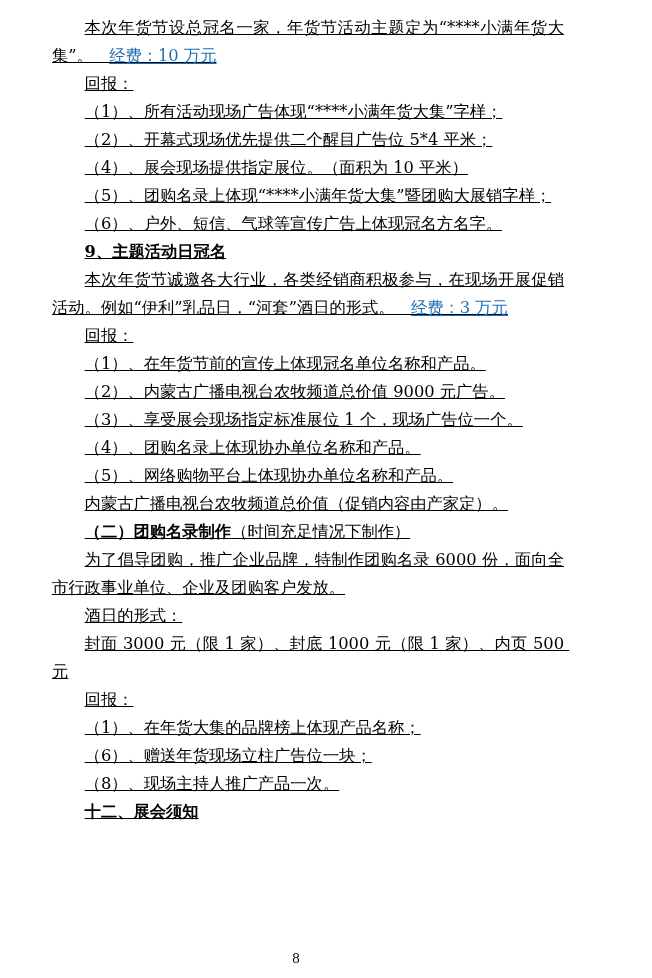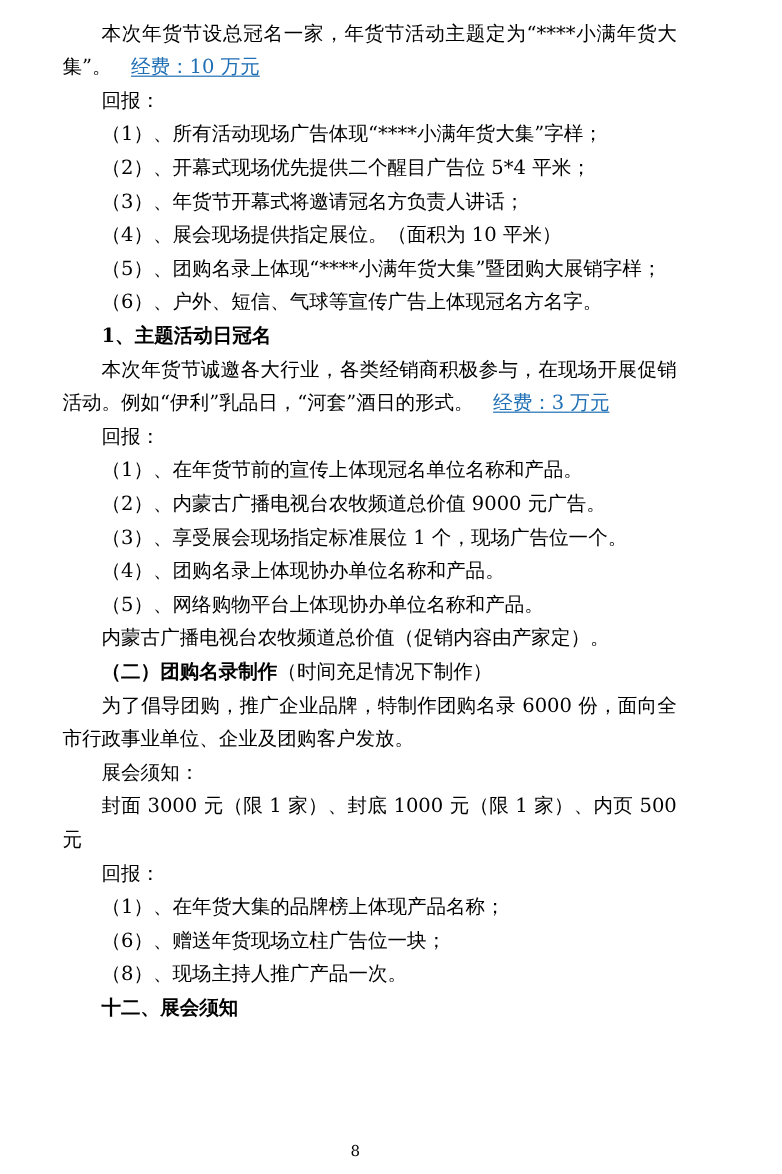--- a/index.html
+++ b/index.html
@@ -21,6 +21,7 @@
     height: 978px;
     padding: 14px 28px 0 52px;
     position: relative;
+    text-decoration: underline;
   }
   .doc-body {
     font-size: 16.3px;

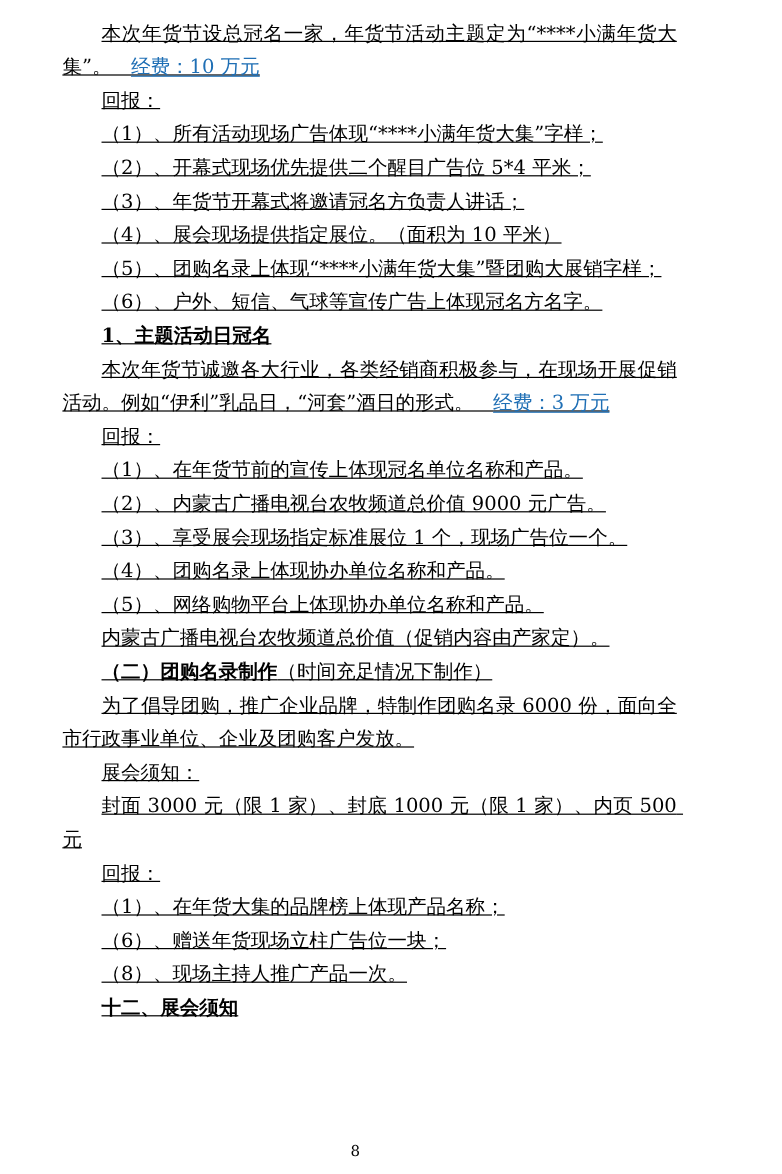--- a/index.html
+++ b/index.html
@@ -69,7 +69,6 @@
       <p class="ind"><span class="inline-wrap">回报：</span></p>
       <p class="ind"><span class="inline-wrap">（1）、所有活动现场广告体现“****小满年货大集”字样；</span></p>
       <p class="ind"><span class="inline-wrap">（2）、开幕式现场优先提供二个醒目广告位 5*4 平米；</span></p>
-      <p class="ind"><span class="inline-wrap">（3）、年货节开幕式将邀请冠名方负责人讲话；</span></p>
       <p class="ind"><span class="inline-wrap">（4）、展会现场提供指定展位。（面积为 10 平米）</span></p>
       <p class="ind"><span class="inline-wrap">（5）、团购名录上体现“****小满年货大集”暨团购大展销字样；</span></p>
       <p class="ind"><span class="inline-wrap">（6）、户外、短信、气球等宣传广告上体现冠名方名字。</span></p>

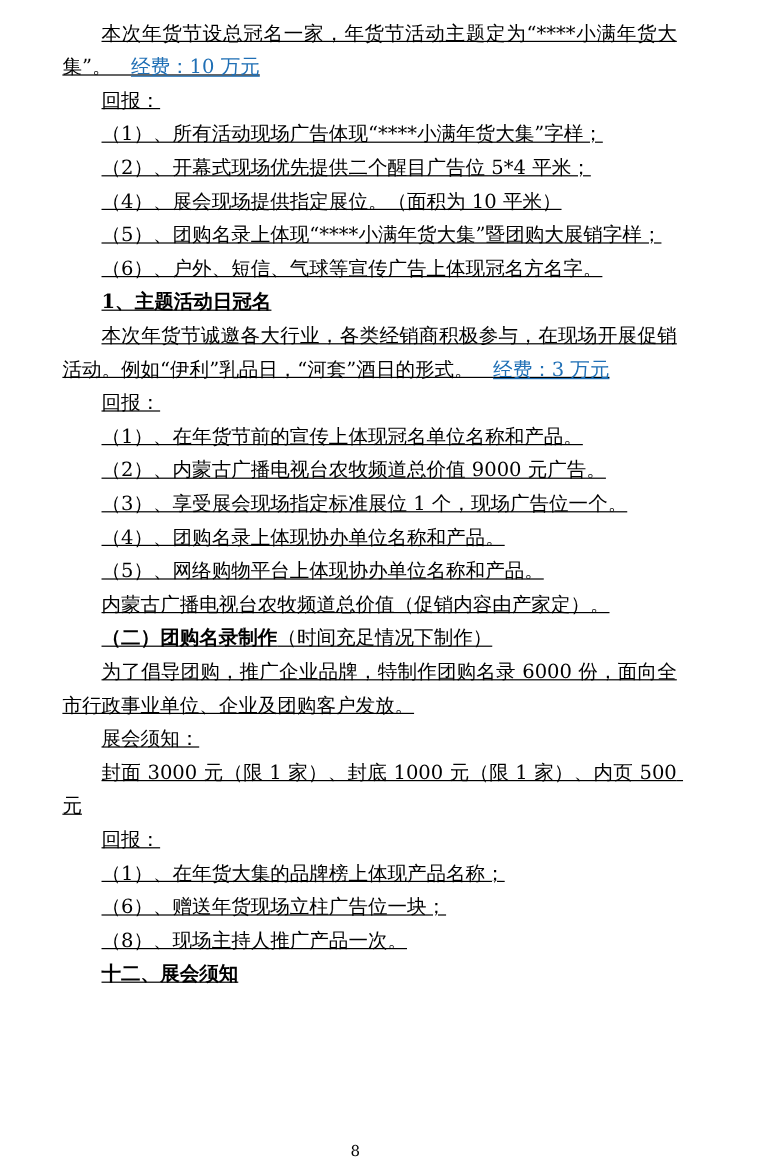--- a/index.html
+++ b/index.html
@@ -72,7 +72,7 @@
       <p class="ind"><span class="inline-wrap">（4）、展会现场提供指定展位。（面积为 10 平米）</span></p>
       <p class="ind"><span class="inline-wrap">（5）、团购名录上体现“****小满年货大集”暨团购大展销字样；</span></p>
       <p class="ind"><span class="inline-wrap">（6）、户外、短信、气球等宣传广告上体现冠名方名字。</span></p>
-      <p class="ind"><span class="inline-wrap bold">1、主题活动日冠名</span></p>
+      <p class="ind"><span class="inline-wrap bold">9、主题活动日冠名</span></p>
       <p class="ind"><span class="inline-wrap">本次年货节诚邀各大行业，各类经销商积极参与，在现场开展促销活动。例如“伊利”乳品日，“河套”酒日的形式。　</span><span class="inline-wrap fee">经费：3 万元</span></p>
       <p class="ind"><span class="inline-wrap">回报：</span></p>
       <p class="ind"><span class="inline-wrap">（1）、在年货节前的宣传上体现冠名单位名称和产品。</span></p>

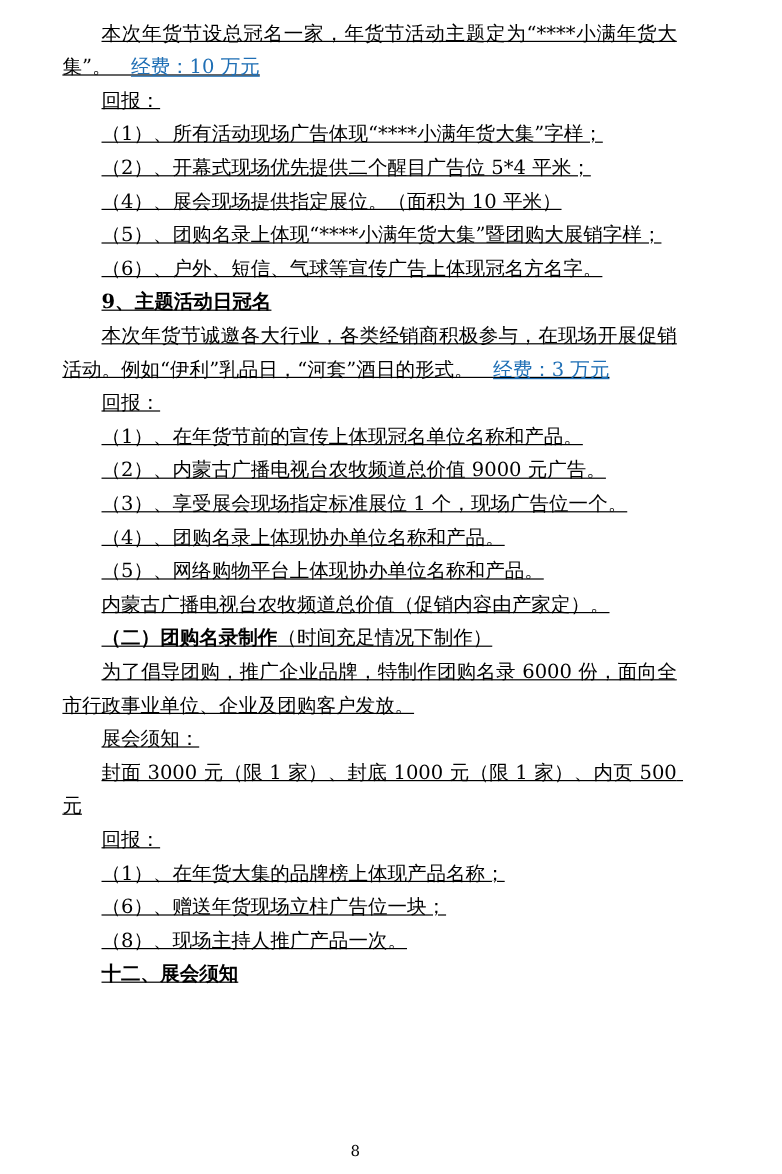--- a/index.html
+++ b/index.html
@@ -83,7 +83,7 @@
       <p class="ind"><span class="inline-wrap">内蒙古广播电视台农牧频道总价值（促销内容由产家定）。</span></p>
       <p class="ind"><span class="inline-wrap bold">（二）团购名录制作</span><span class="inline-wrap">（时间充足情况下制作）</span></p>
       <p class="ind"><span class="inline-wrap">为了倡导团购，推广企业品牌，特制作团购名录 6000 份，面向全市行政事业单位、企业及团购客户发放。</span></p>
-      <p class="ind"><span class="inline-wrap">展会须知：</span></p>
+      <p class="ind"><span class="inline-wrap">酒日的形式：</span></p>
       <p class="ind"><span class="inline-wrap">封面 3000 元（限 1 家）、封底 1000 元（限 1 家）、内页 500 元</span></p>
       <p class="ind"><span class="inline-wrap">回报：</span></p>
       <p class="ind"><span class="inline-wrap">（1）、在年货大集的品牌榜上体现产品名称；</span></p>

